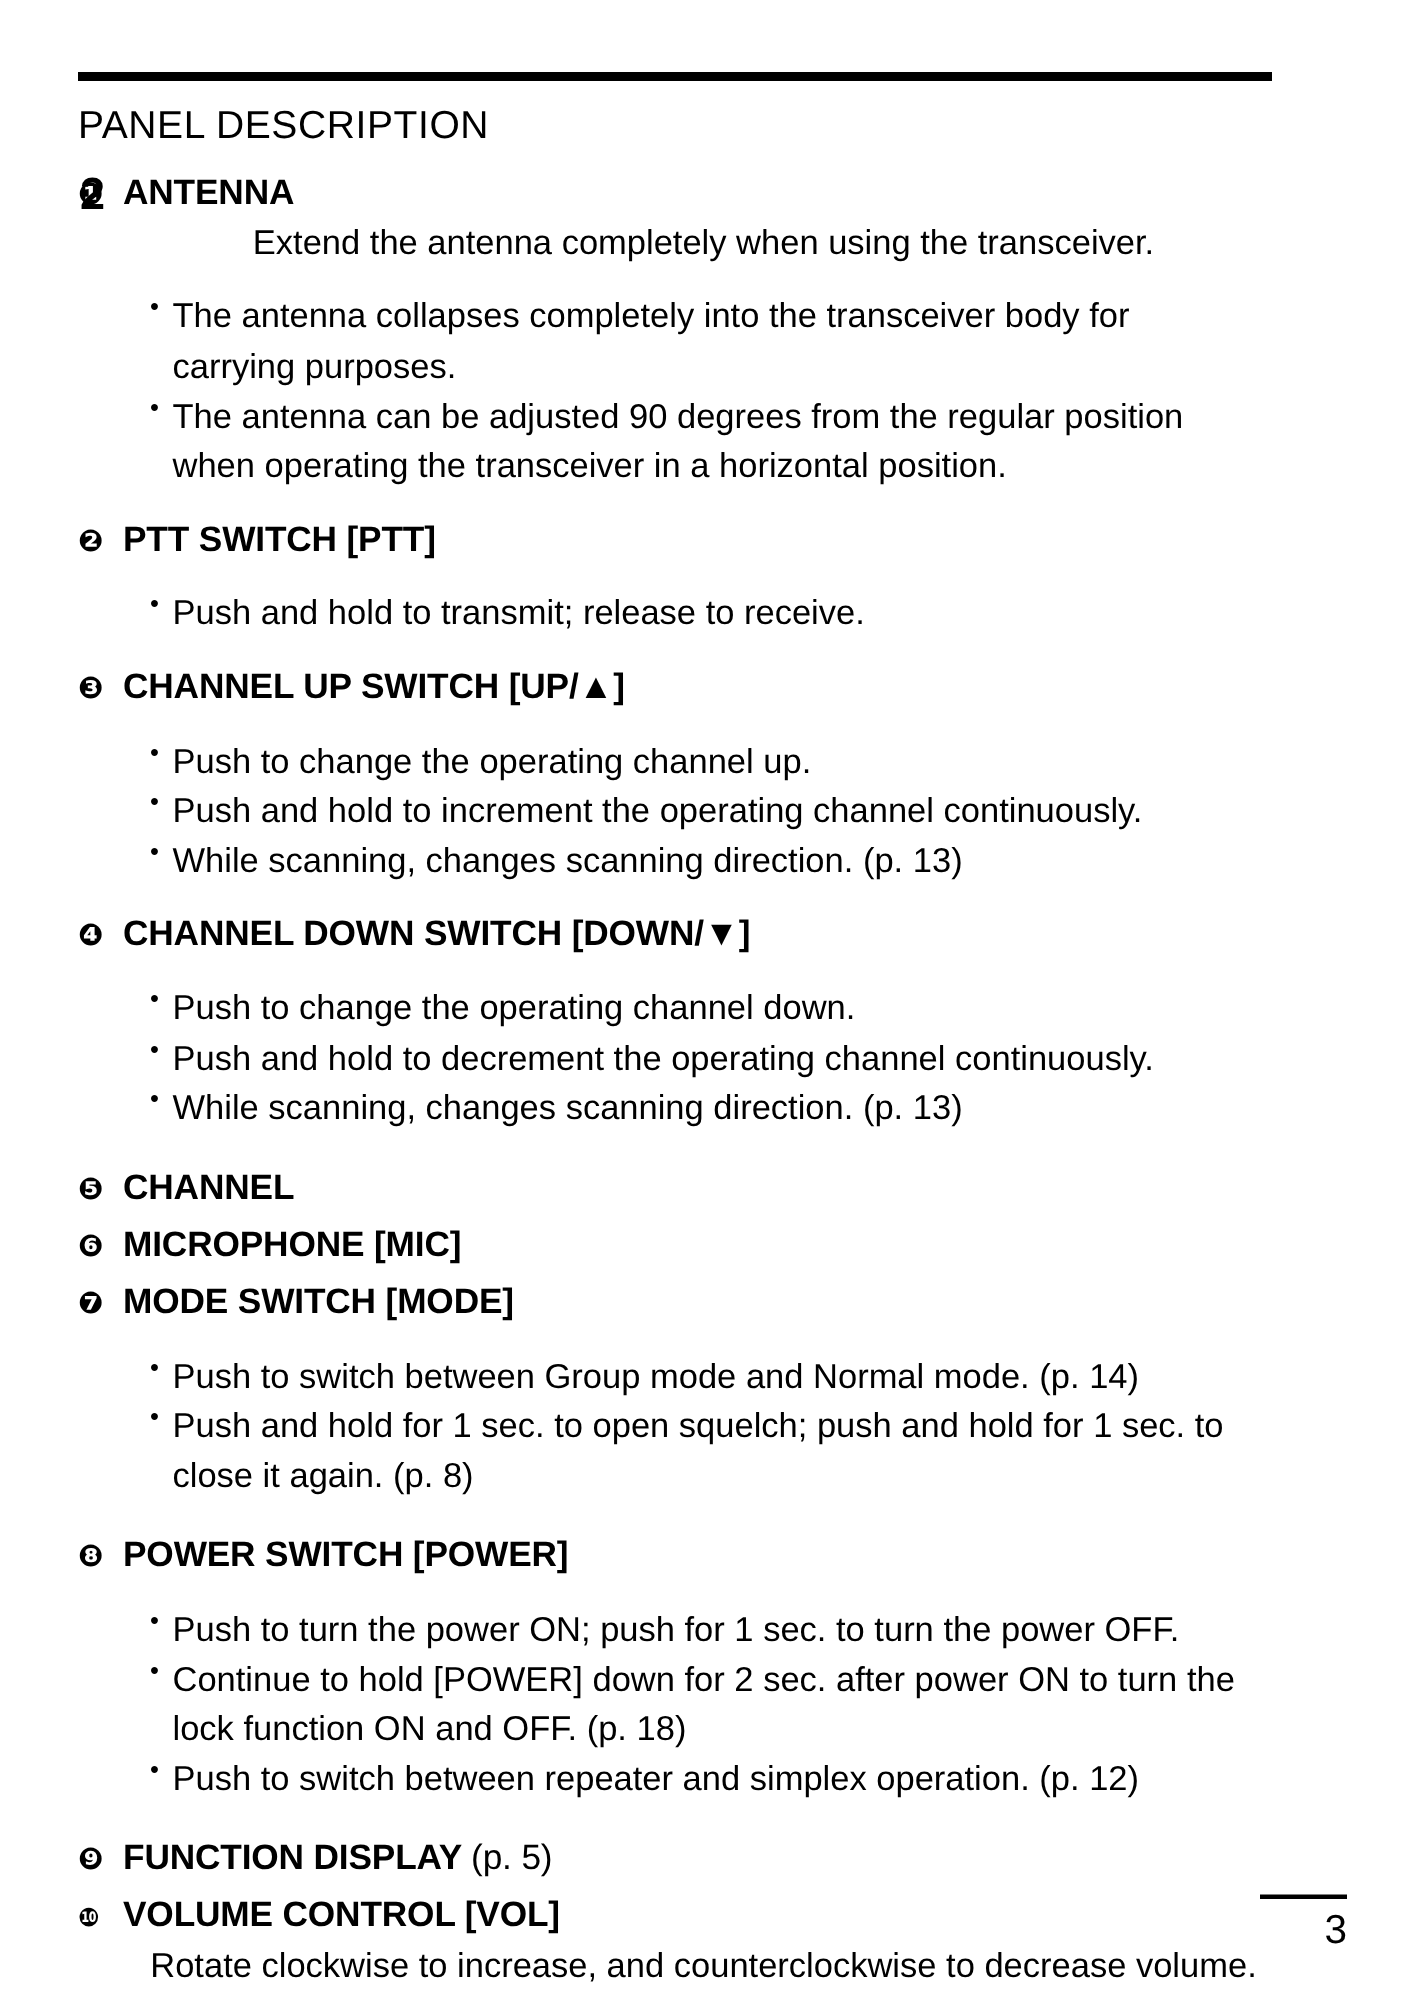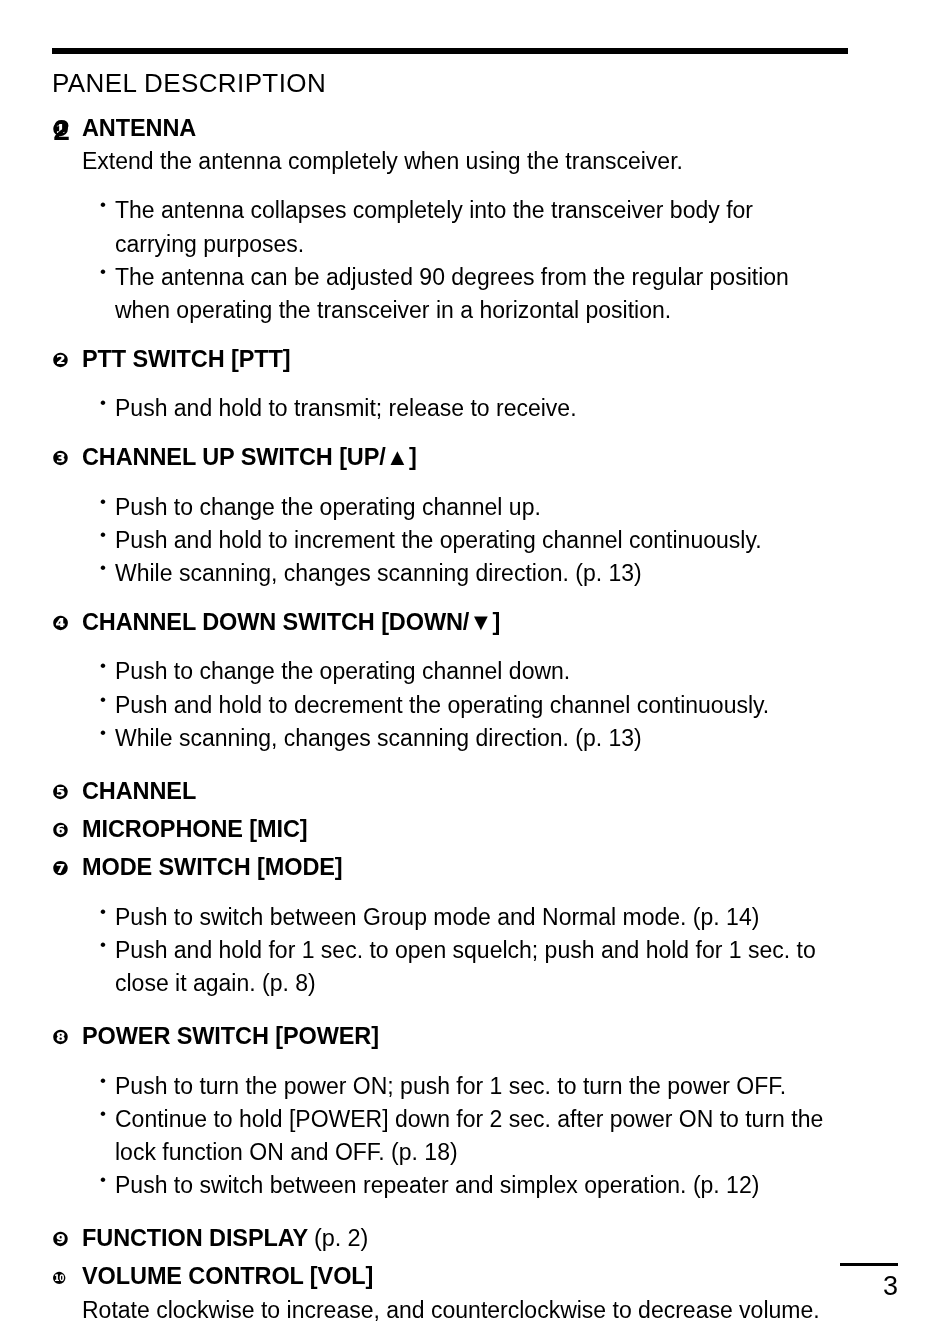--- a/index.html
+++ b/index.html
@@ -97,6 +97,7 @@
   .plain {
     margin: 0;
     text-indent: 0;
+    text-align: center;
   }
   .bullets {
     margin: 16px;

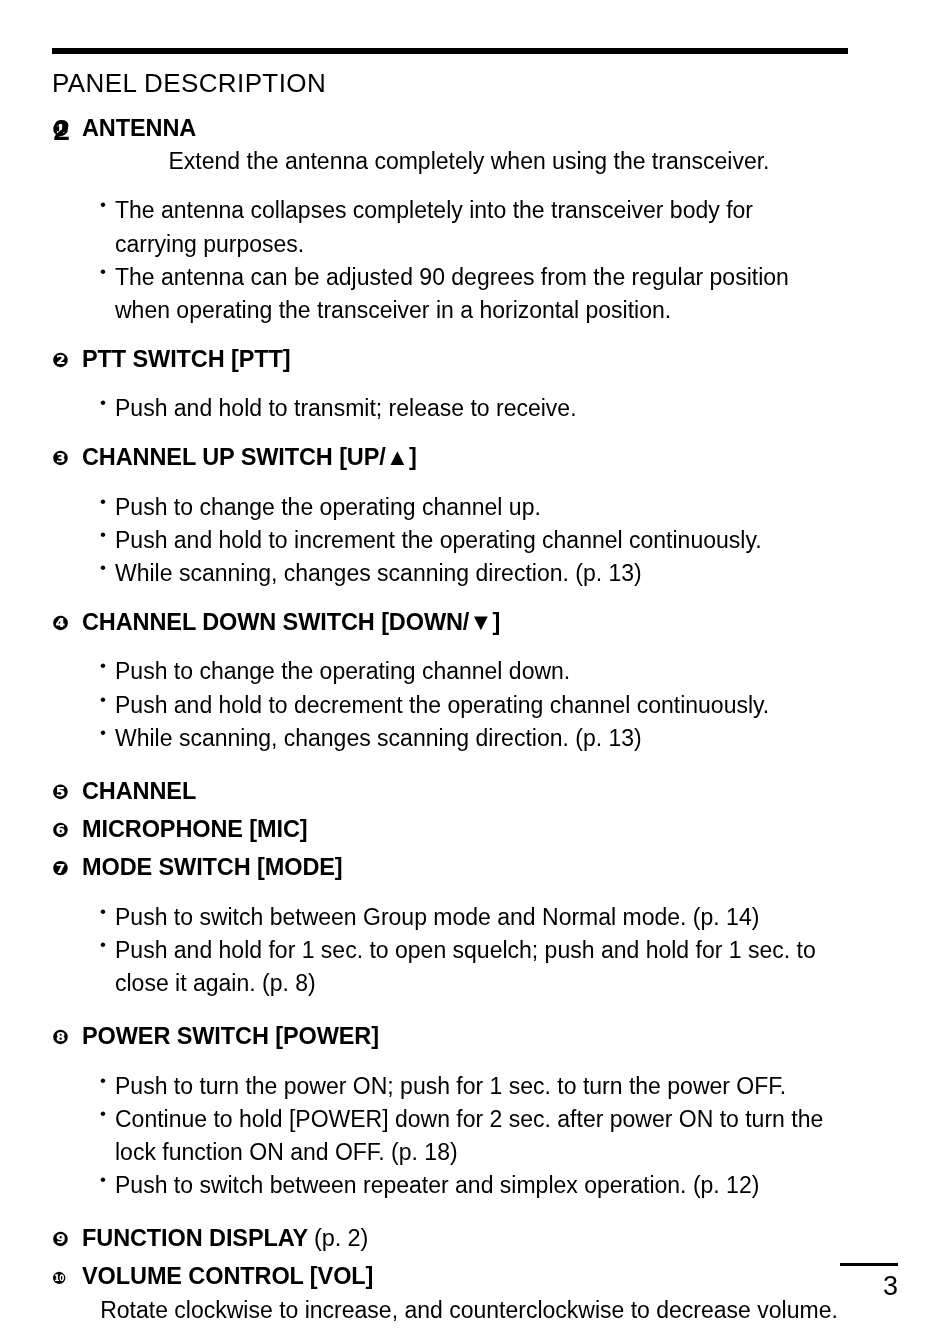--- a/index.html
+++ b/index.html
@@ -259,7 +259,7 @@
         <span class="num">❾</span>
         <span class="head-text">
           <span>FUNCTION DISPLAY</span>
-          <span class="norm">(p. 2)</span>
+          <span class="norm">(p. 5)</span>
         </span>
       </div>
     </div>

